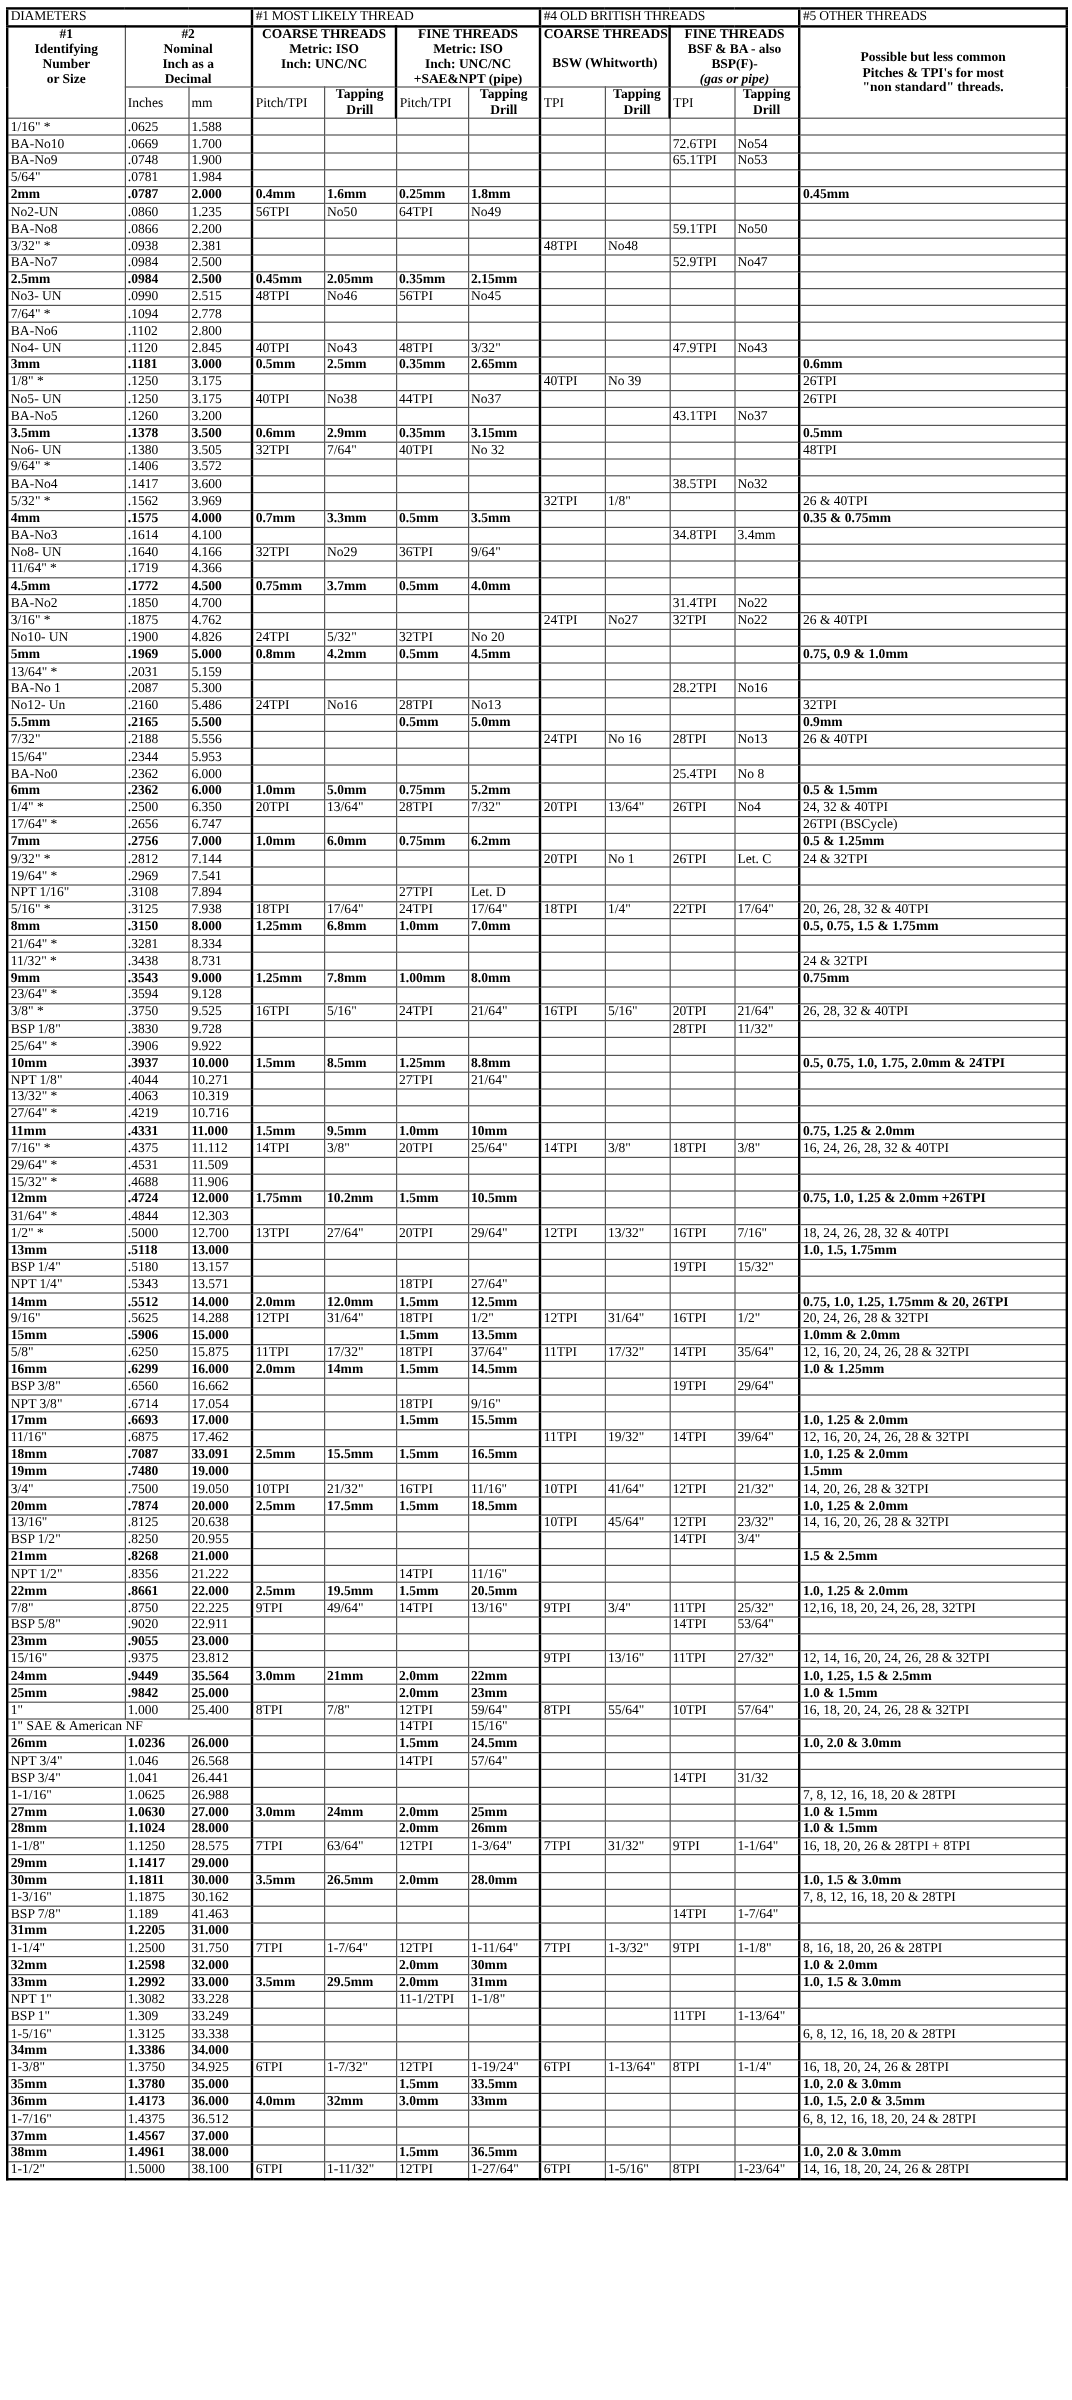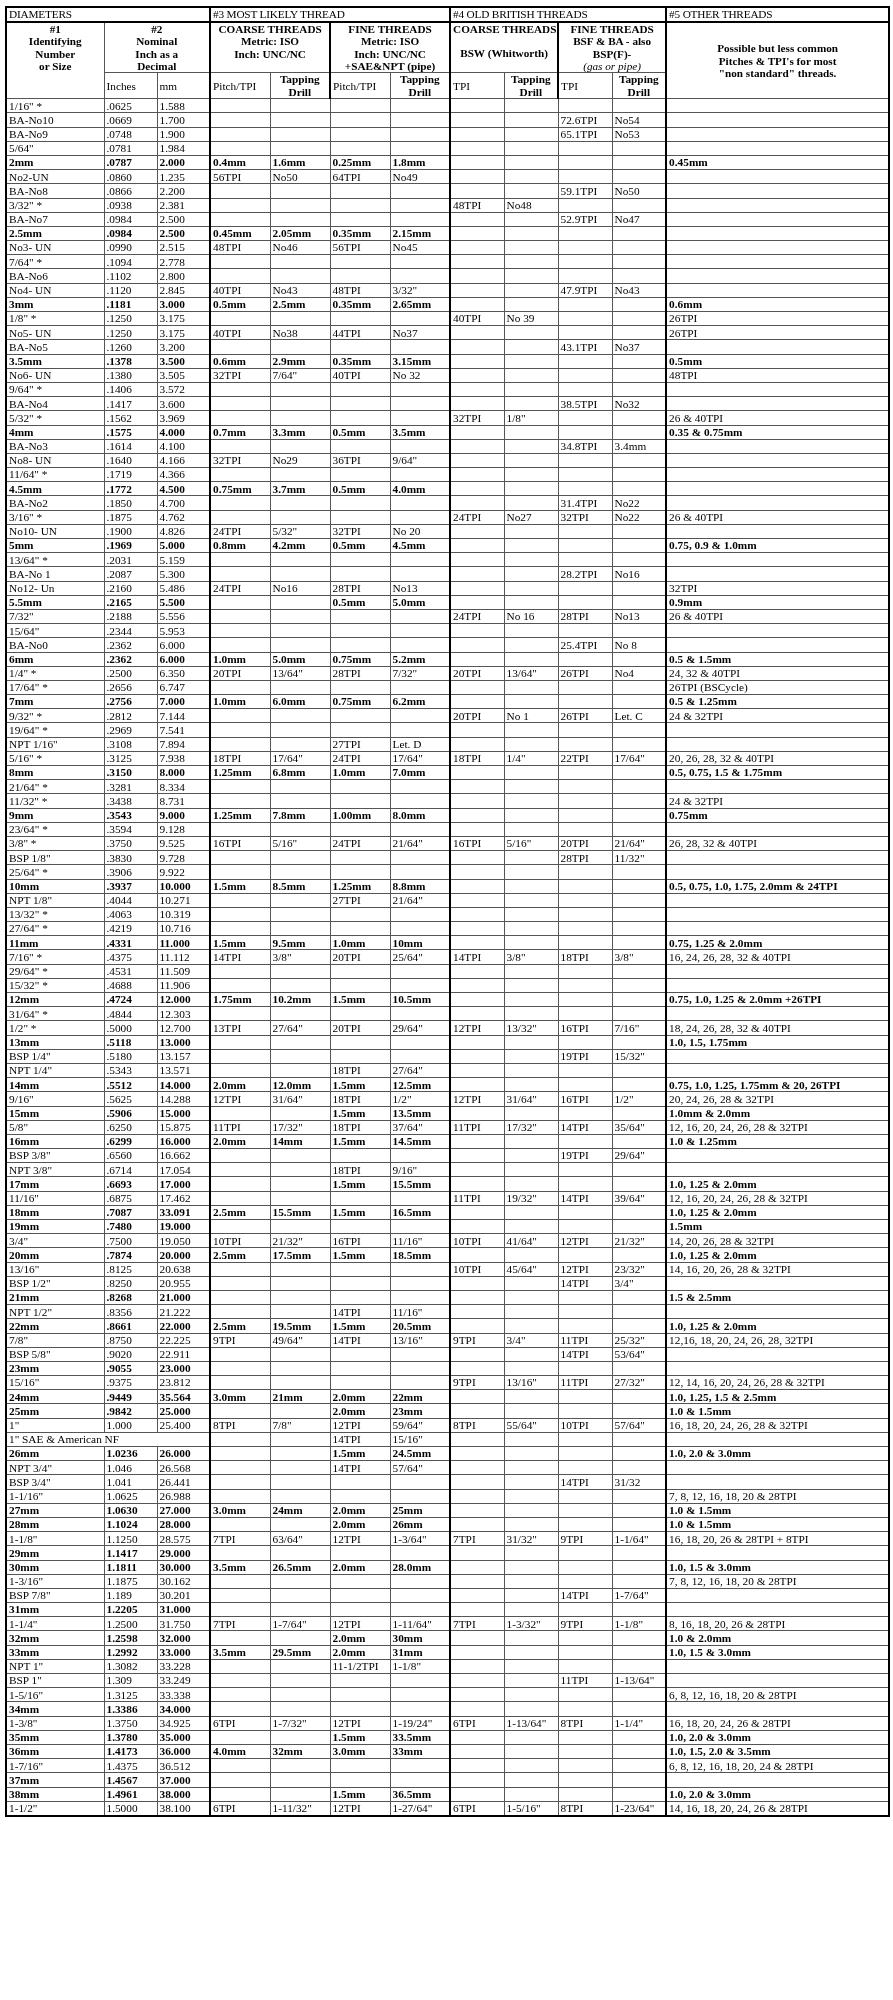--- a/index.html
+++ b/index.html
@@ -95,7 +95,7 @@
     <thead>
       <tr>
         <td class="hgrp hdrtop" colspan="3">DIAMETERS</td>
-        <td class="hgrp hdrtop gsep" colspan="4">#3 MOST LIKELY THREAD</td>
+        <td class="hgrp hdrtop gsep" colspan="4">#1 MOST LIKELY THREAD</td>
         <td class="hgrp hdrtop gsep" colspan="4">#4 OLD BRITISH THREADS</td>
         <td class="hgrp hdrtop gsep">#5 OTHER THREADS</td>
       </tr>

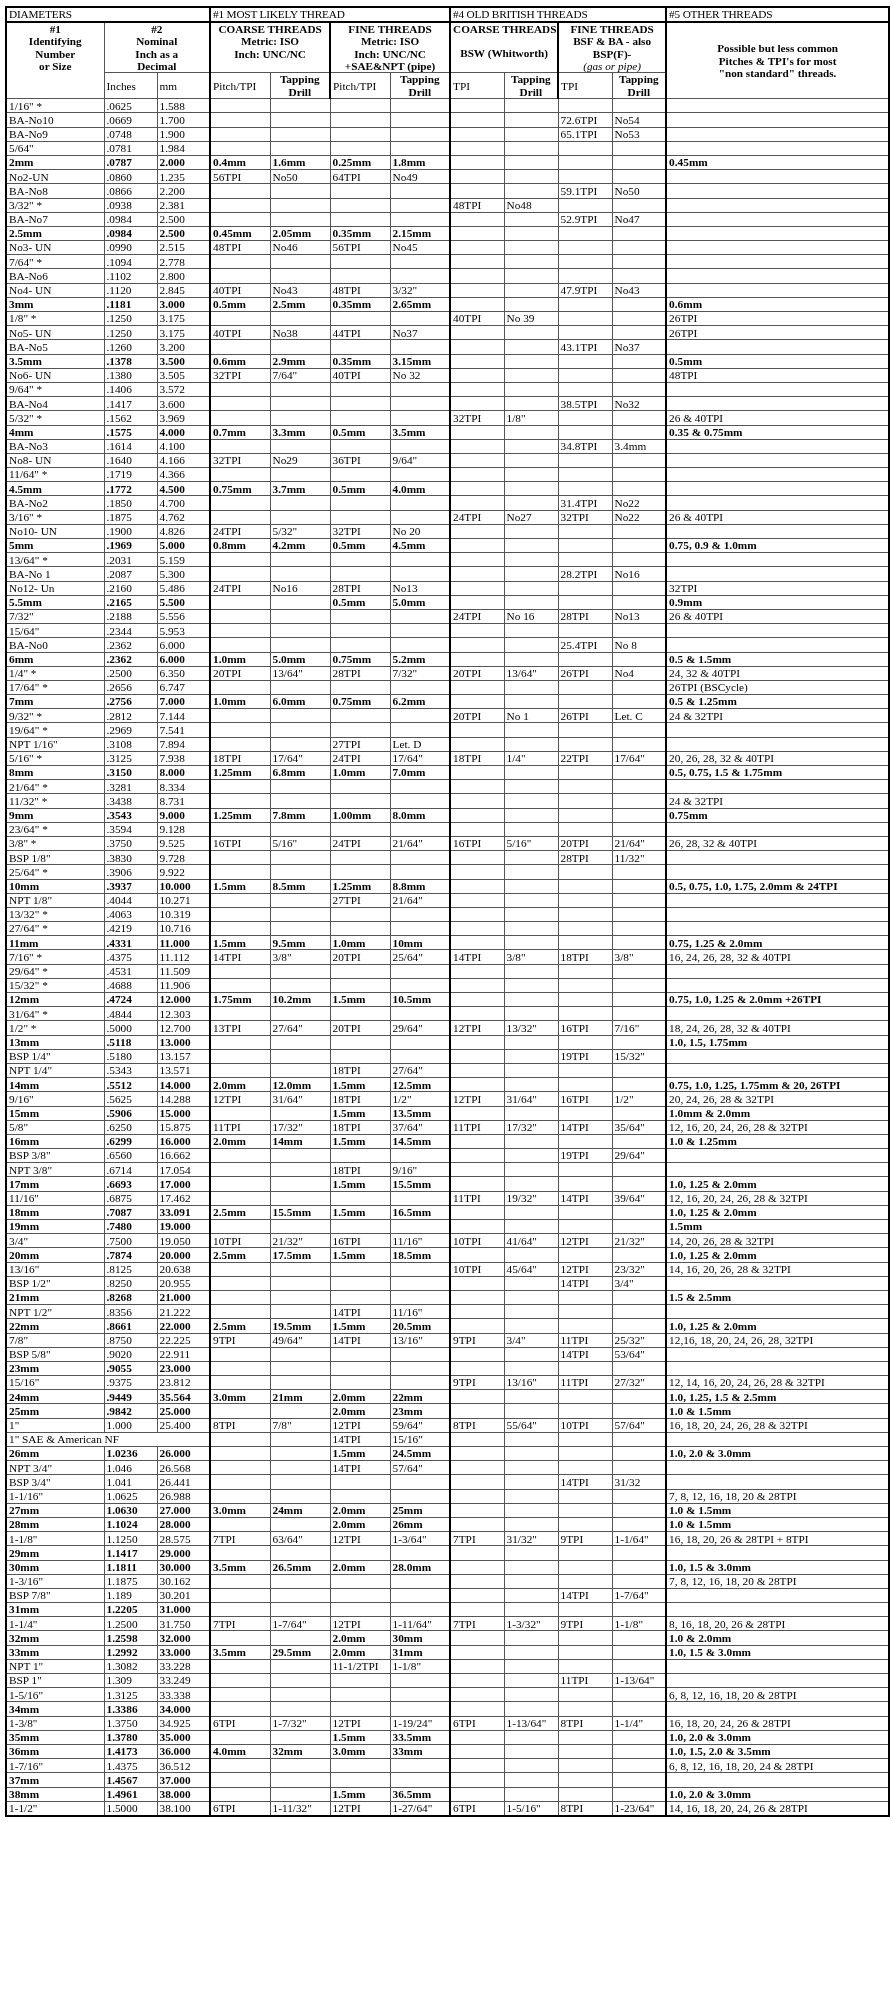--- a/index.html
+++ b/index.html
@@ -59,7 +59,7 @@
   }
   .hstack span{display:block;}
   .small{font-size:11.2px;line-height:12.3px;}
-  .ital{font-style:italic;font-weight:normal;}
+  .ital{font-style:italic;font-weight:bold;}
   .colhdr{
     font-size:11.3px;
     line-height:12.3px;

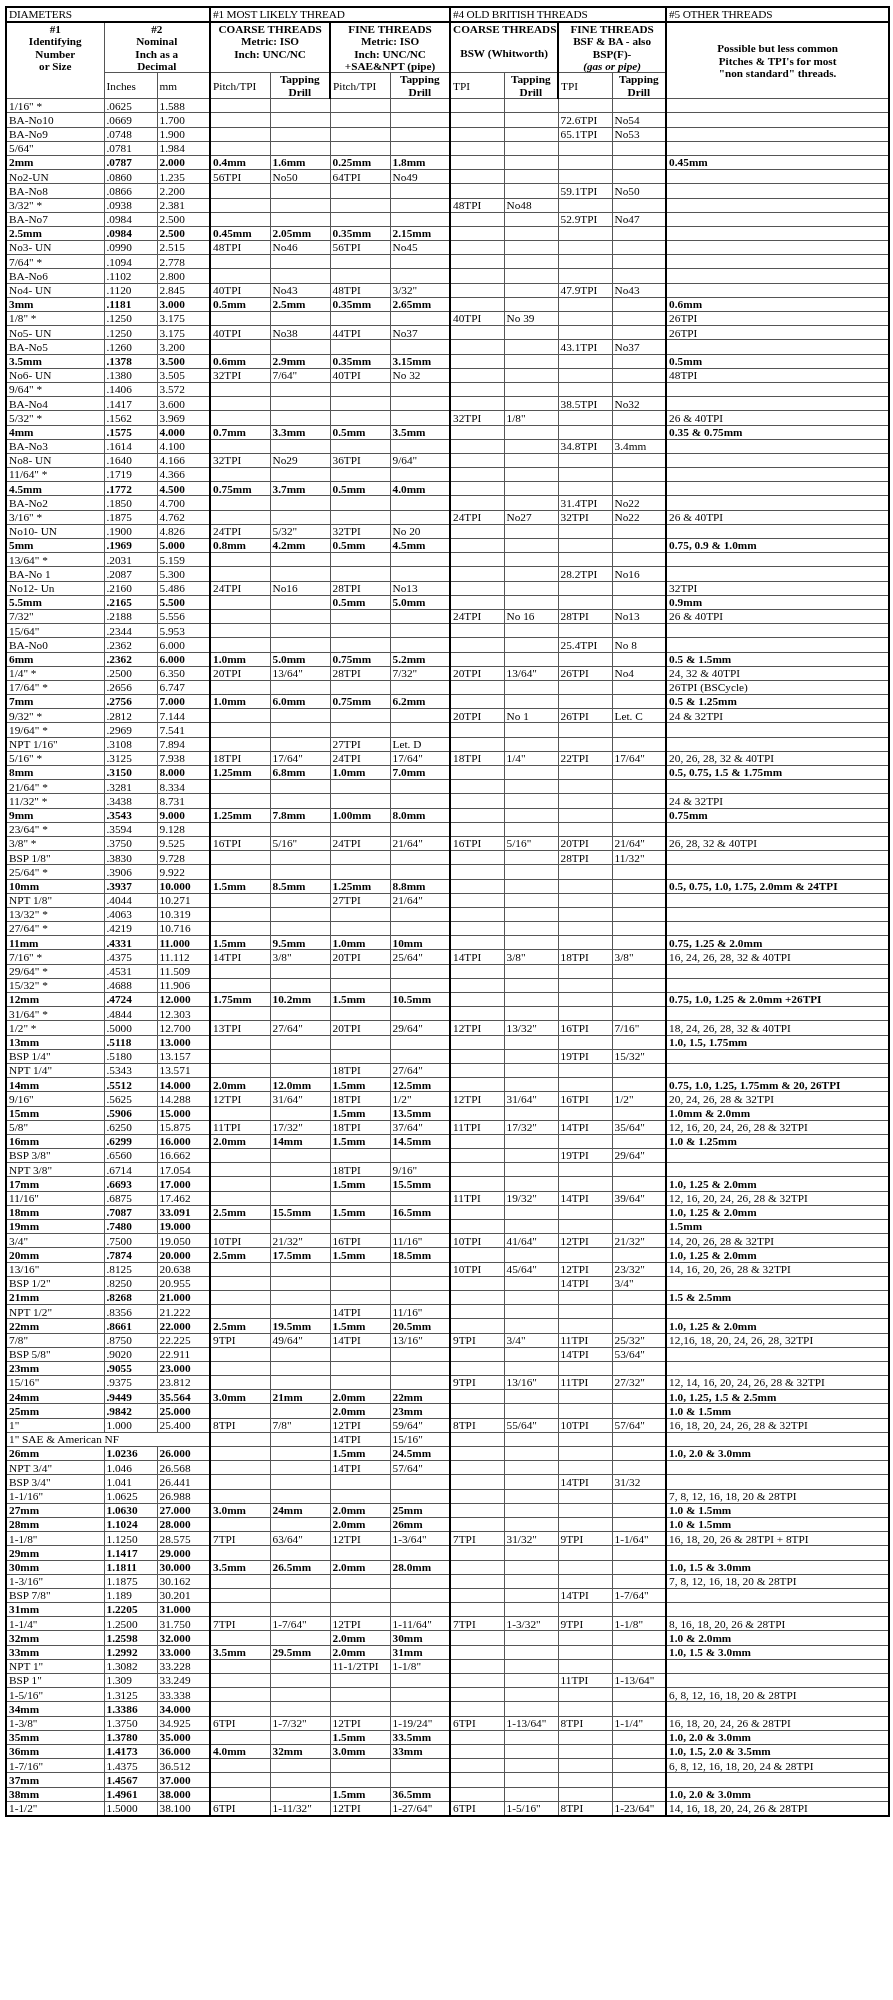--- a/index.html
+++ b/index.html
@@ -1661,7 +1661,7 @@
         <tr>
           <td class="dia1">BSP 7/8"</td>
           <td>1.189</td>
-          <td>30.201</td>
+          <td>41.463</td>
           <td class="gsep"></td>
           <td></td>
           <td></td>

